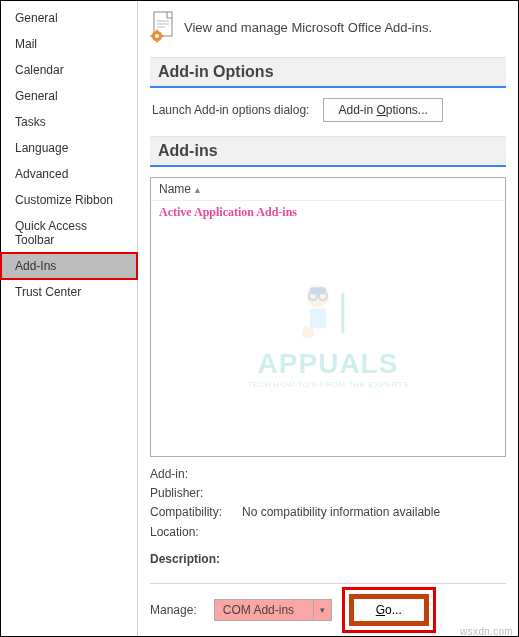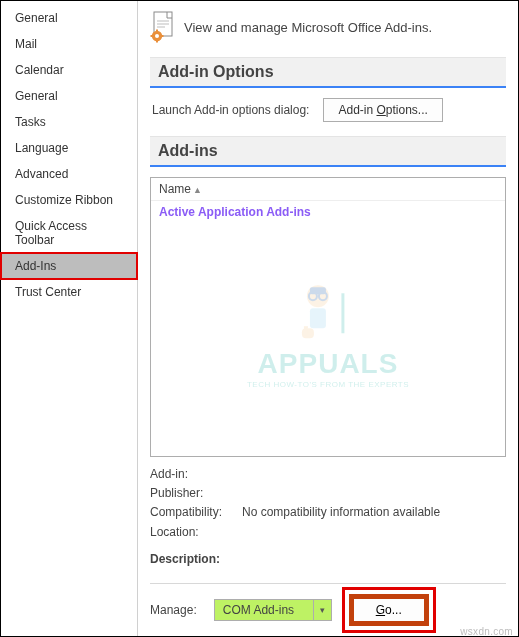--- a/index.html
+++ b/index.html
@@ -111,7 +111,8 @@
       padding: 4px 8px;
       font-weight: 600;
       font-size: 12px;
-      color: #8b5cf6;
+      color: #ec4899;
+      font-family: Liberation Serif, serif;
     }
     .watermark {
       position: absolute;

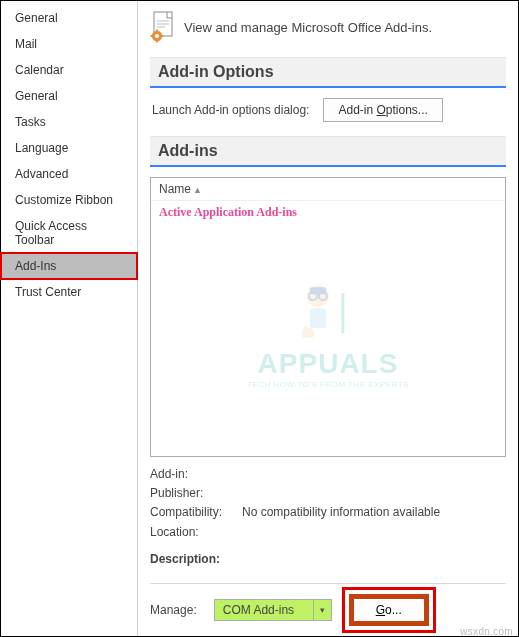--- a/index.html
+++ b/index.html
@@ -157,7 +157,7 @@
       display: flex;
       align-items: stretch;
       border: 1px solid #adadad;
-      background: #bef264;
+      background: #fca5a5;
     }
     .select-text {
       padding: 3px 8px;

